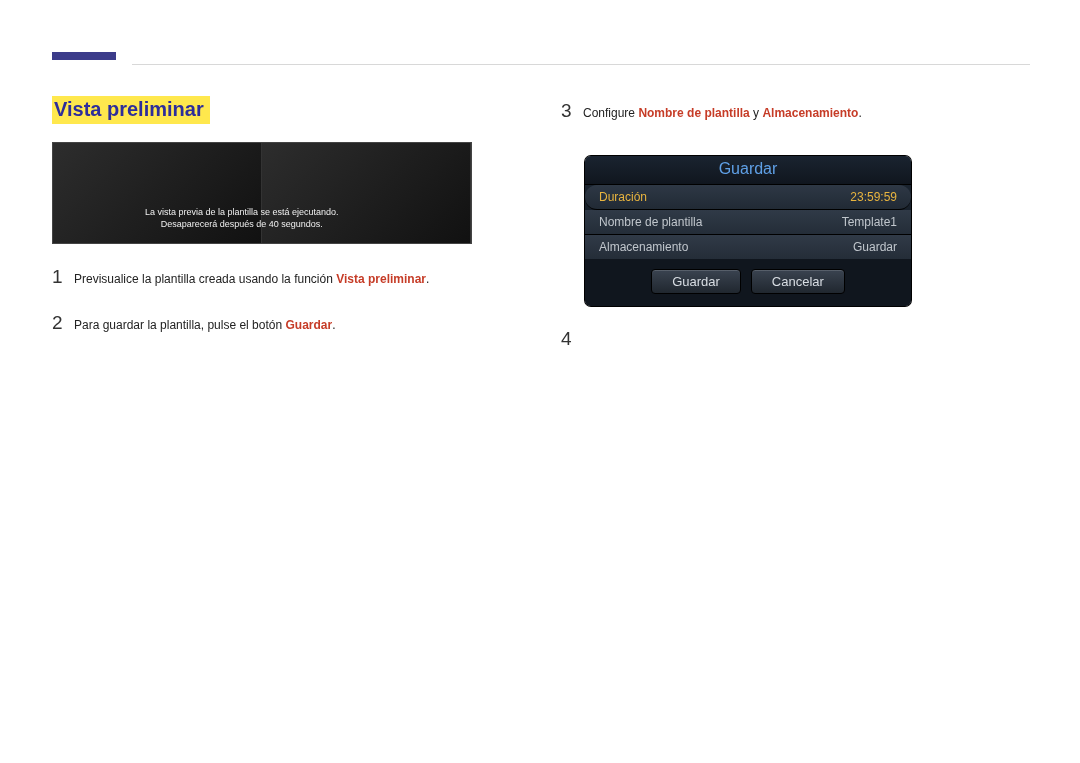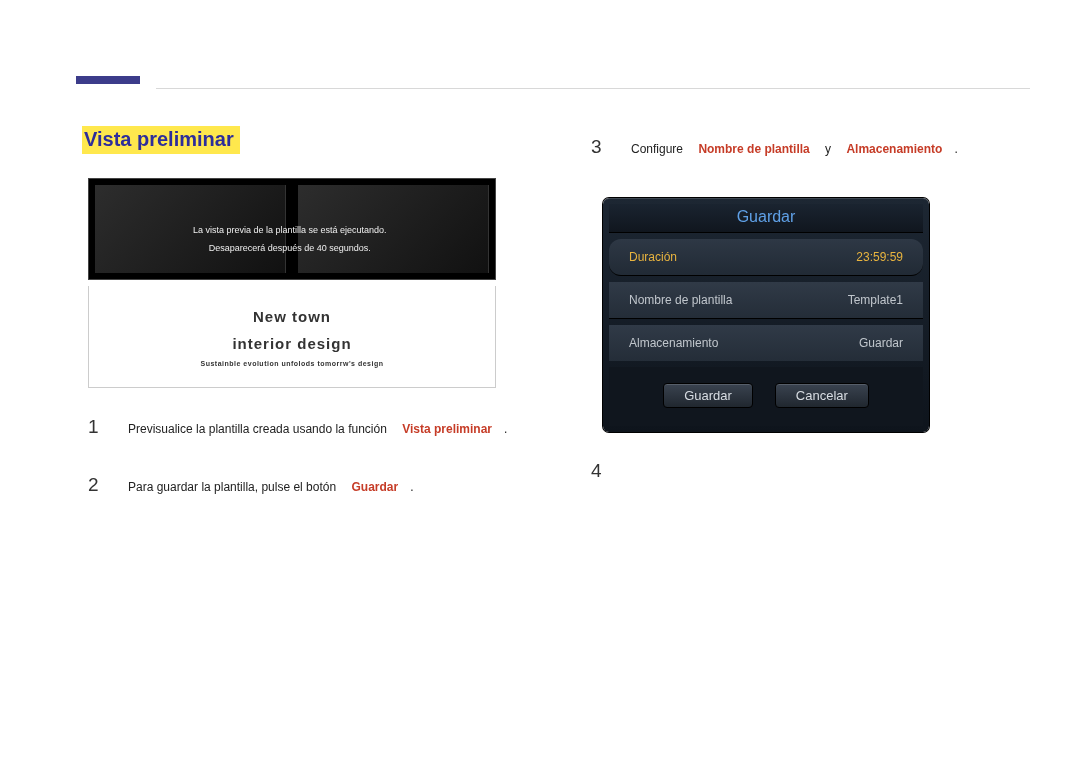--- a/index.html
+++ b/index.html
@@ -2,7 +2,7 @@
 <html><head>
 <meta charset="utf-8">
 <style>
-  * { box-sizing: border-box; margin: 6px; padding: 0; }
+  * { box-sizing: border-box; margin: 0; padding: 0; }
   body {
     font-family: Arial, sans-serif;
     background: #fff;

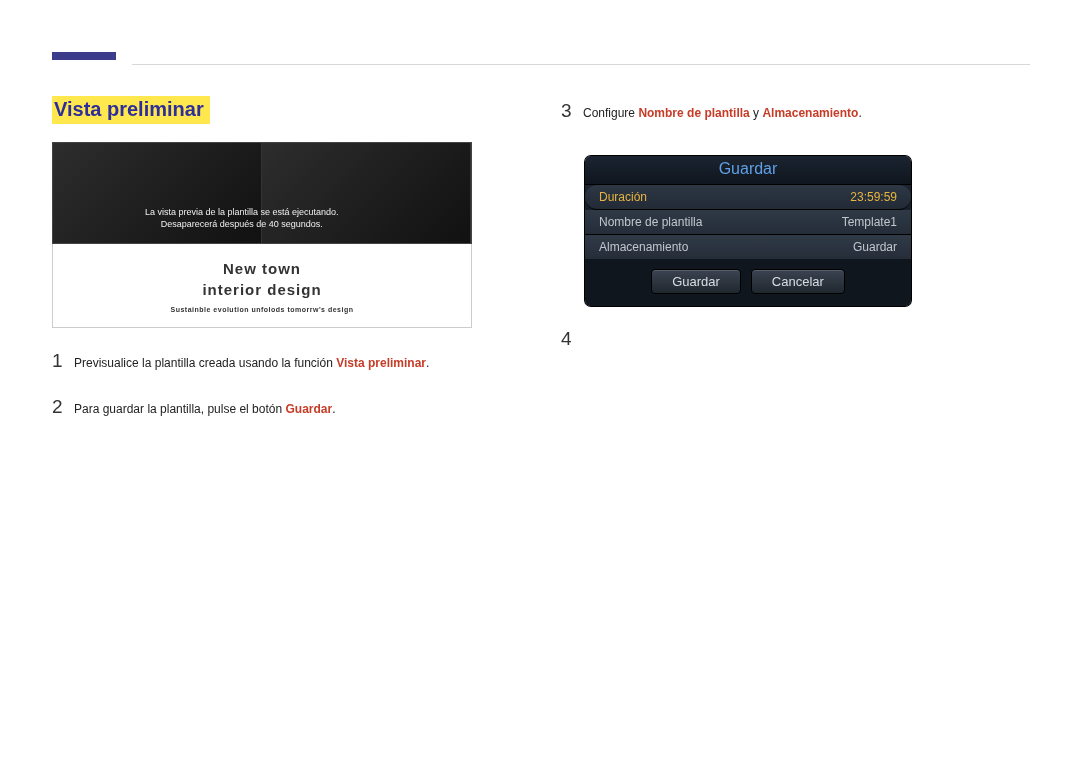--- a/index.html
+++ b/index.html
@@ -193,11 +193,6 @@
           <div>Desaparecerá después de 40 segundos.</div>
         </div>
       </div>
-      <div class="preview-caption">
-        <div class="preview-caption-title">New town</div>
-        <div class="preview-caption-title">interior design</div>
-        <div class="preview-caption-sub">Sustainble evolution unfolods tomorrw's design</div>
-      </div>
     </div>
 
     <div class="step">

